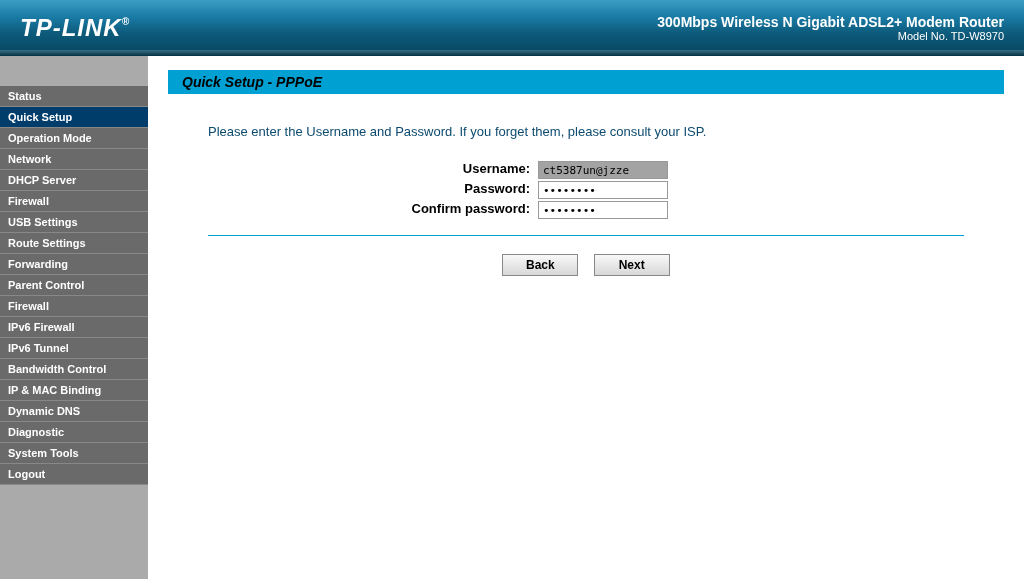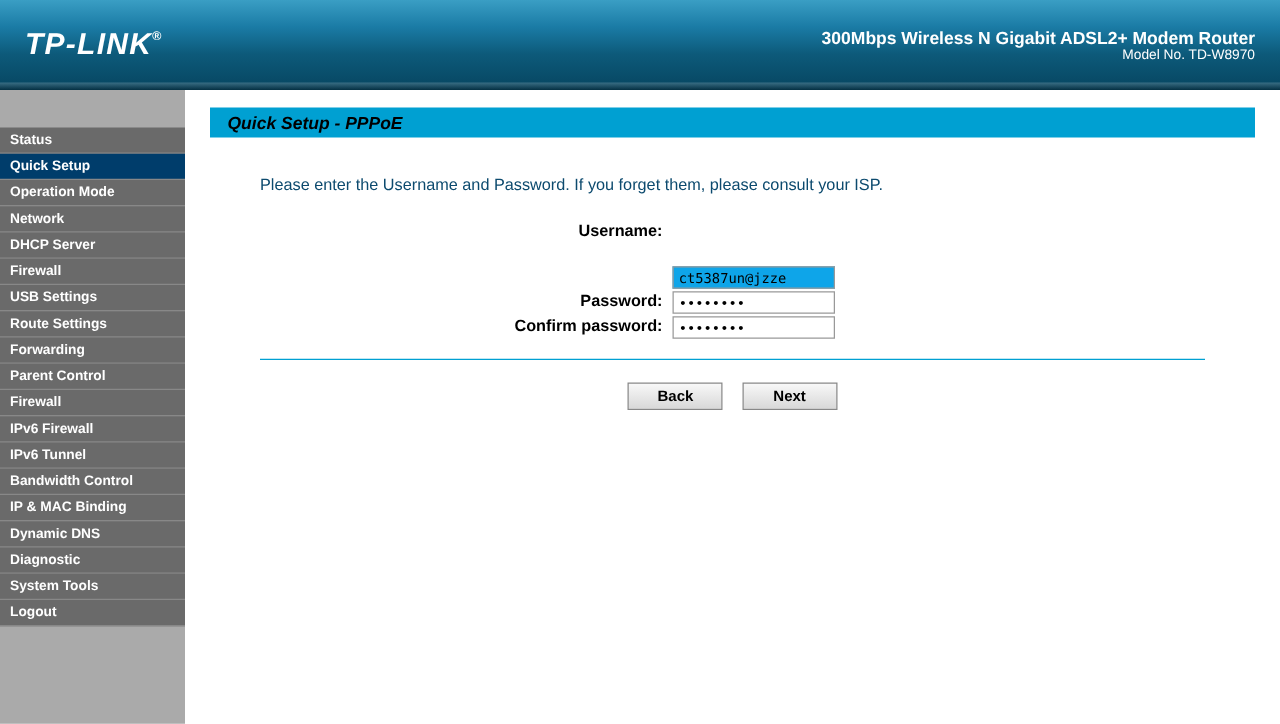--- a/index.html
+++ b/index.html
@@ -16,7 +16,7 @@
       overflow: hidden;
     }
     .header {
-      height: 72px;
+      height: 56px;
       background: linear-gradient(to bottom, #3a9ec4 0%, #1a7ba5 30%, #0d5a7a 60%, #064560 100%);
       position: relative;
       display: flex;

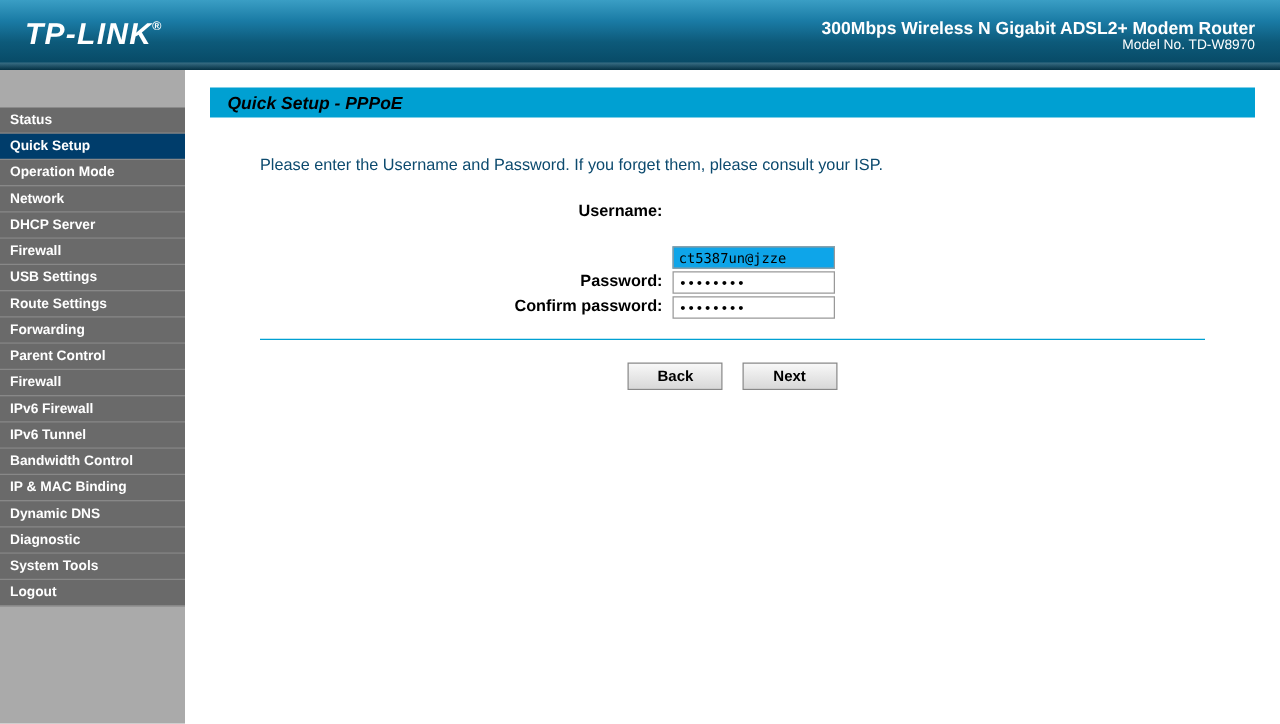--- a/index.html
+++ b/index.html
@@ -128,8 +128,7 @@
       background: #fff;
     }
     .form-input.readonly {
-      background: #0ea5e9;
-      margin-top: 36px;
+      background: #a3a3a3;
     }
     .divider {
       border: none;

